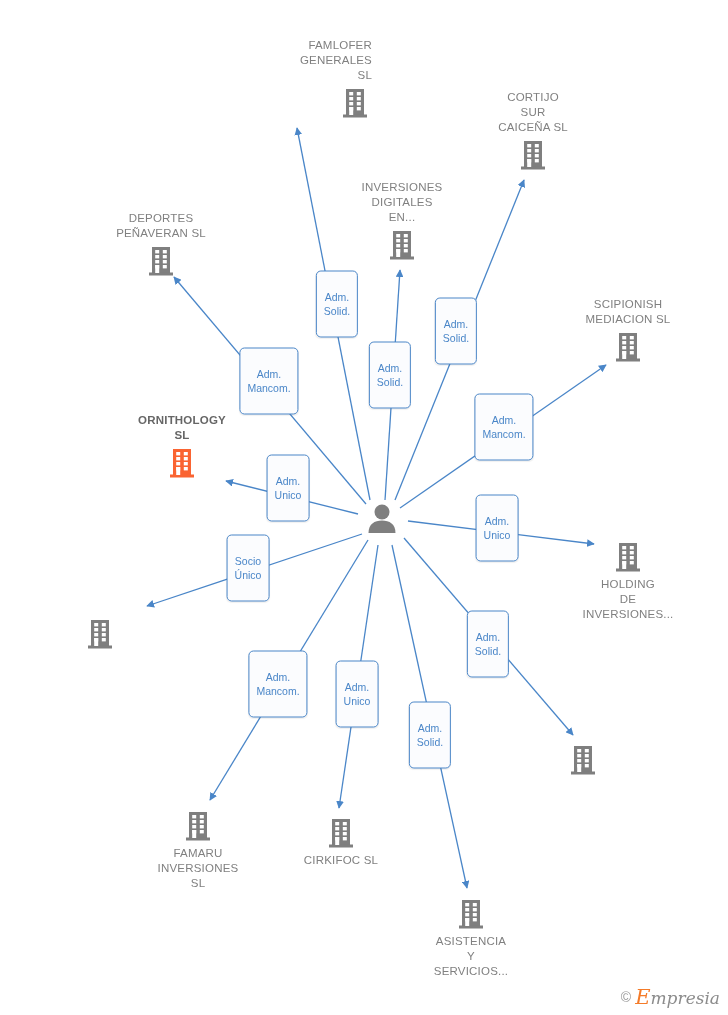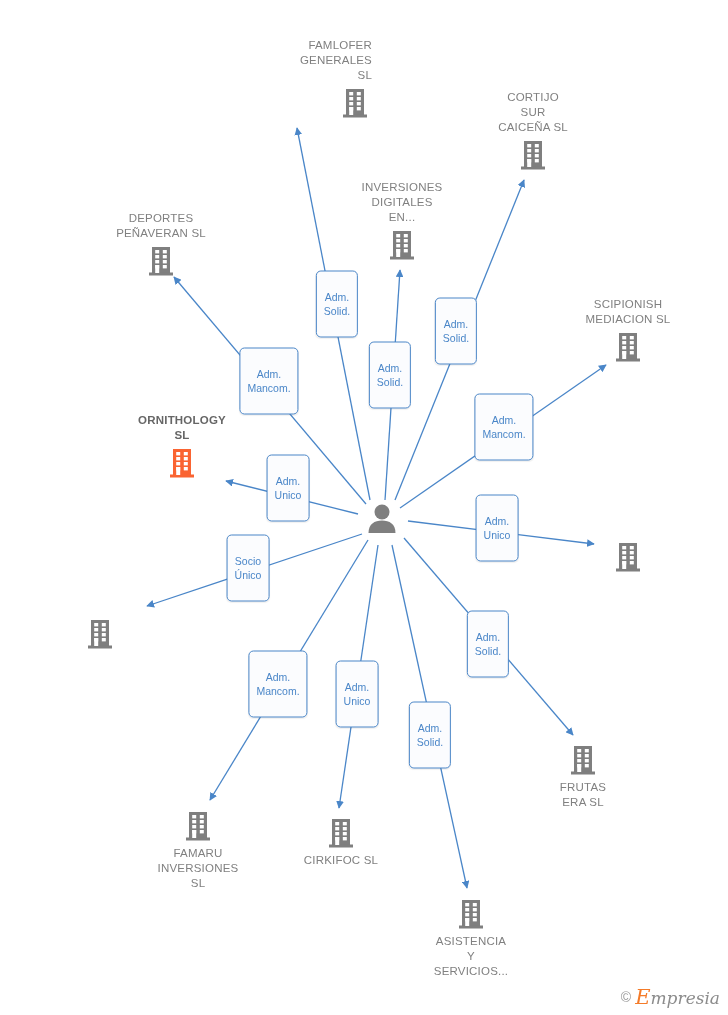--- a/index.html
+++ b/index.html
@@ -238,6 +238,9 @@
             <rect x="18.8" y="21" width="4" height="3.4" fill="#ffffff"></rect>
             <rect x="11.2" y="21" width="4" height="8" fill="#ffffff"></rect>
           </svg></span>
+        <span class="node-label">HOLDING
+DE
+INVERSIONES...</span>
       </div>
       <div class="node label-below" style="left: 100px; top: 617px;">
         <span class="node-icon"><svg width="34" height="34" viewBox="0 0 34 34">

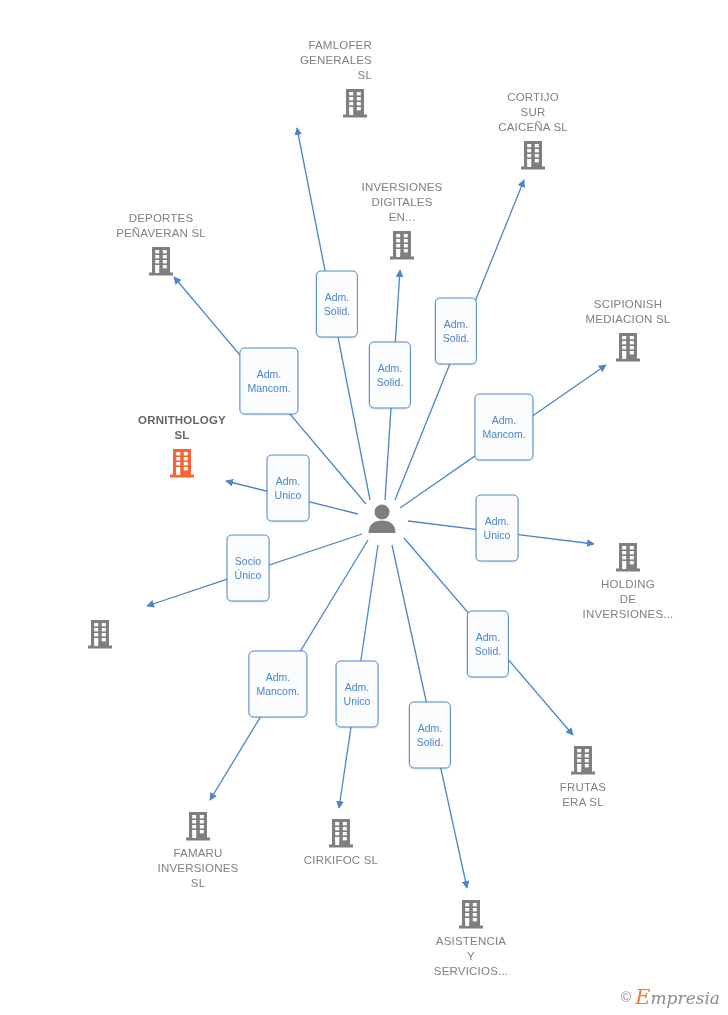--- a/index.html
+++ b/index.html
@@ -271,8 +271,6 @@
             <rect x="18.8" y="21" width="4" height="3.4" fill="#ffffff"></rect>
             <rect x="11.2" y="21" width="4" height="8" fill="#ffffff"></rect>
           </svg></span>
-        <span class="node-label">FRUTAS
-ERA SL</span>
       </div>
       <div class="node label-below" style="left: 198px; top: 809px;">
         <span class="node-icon"><svg width="34" height="34" viewBox="0 0 34 34">

